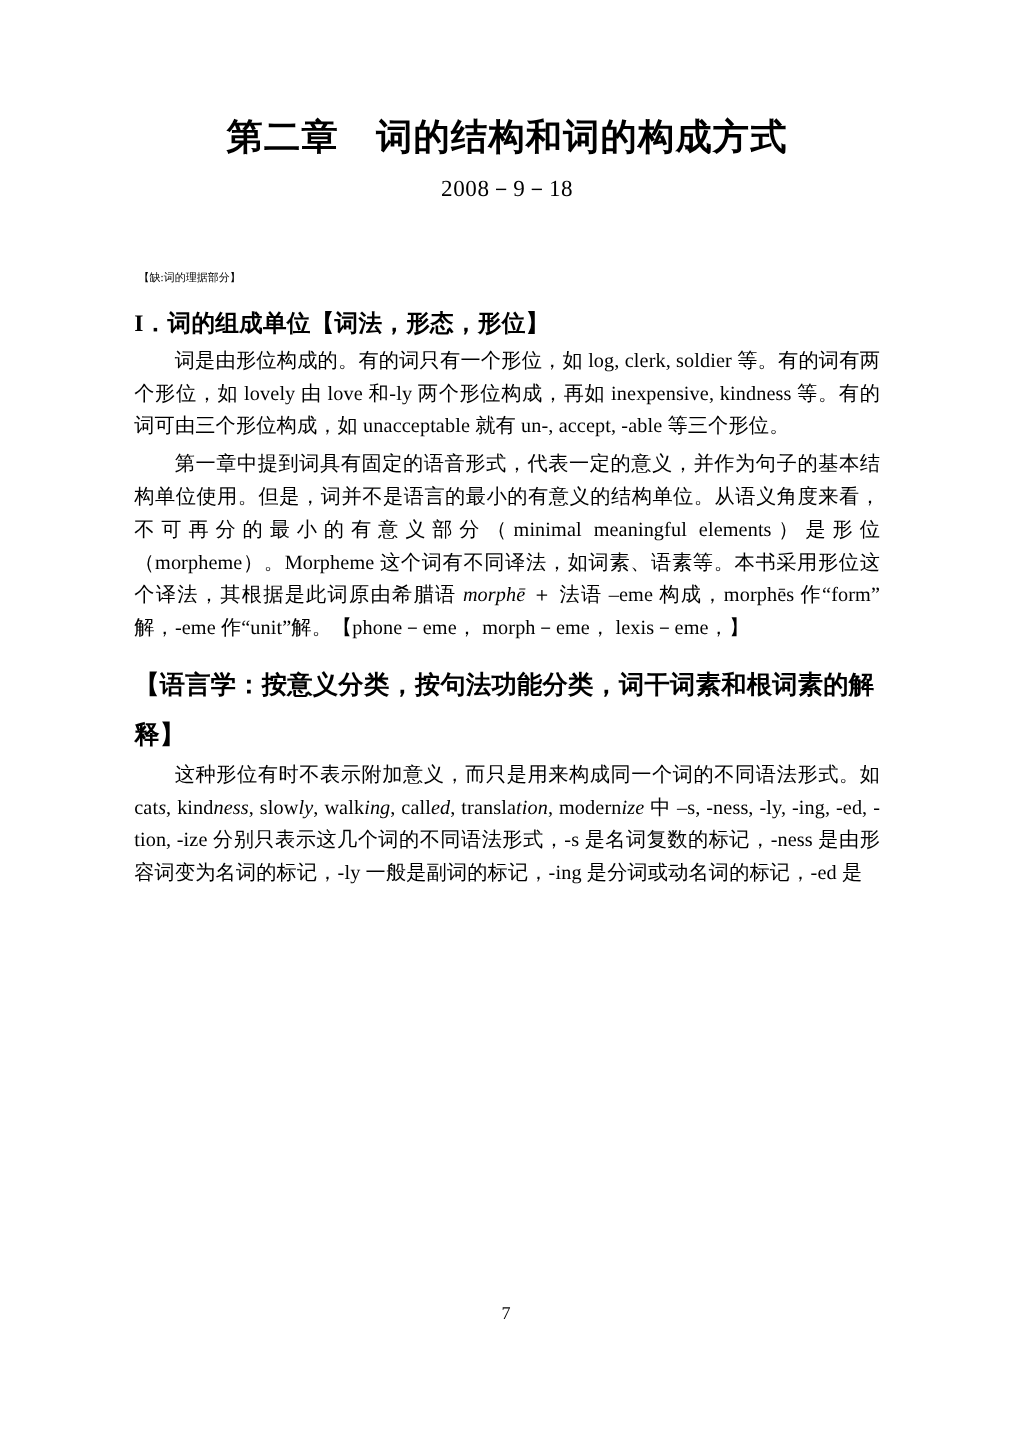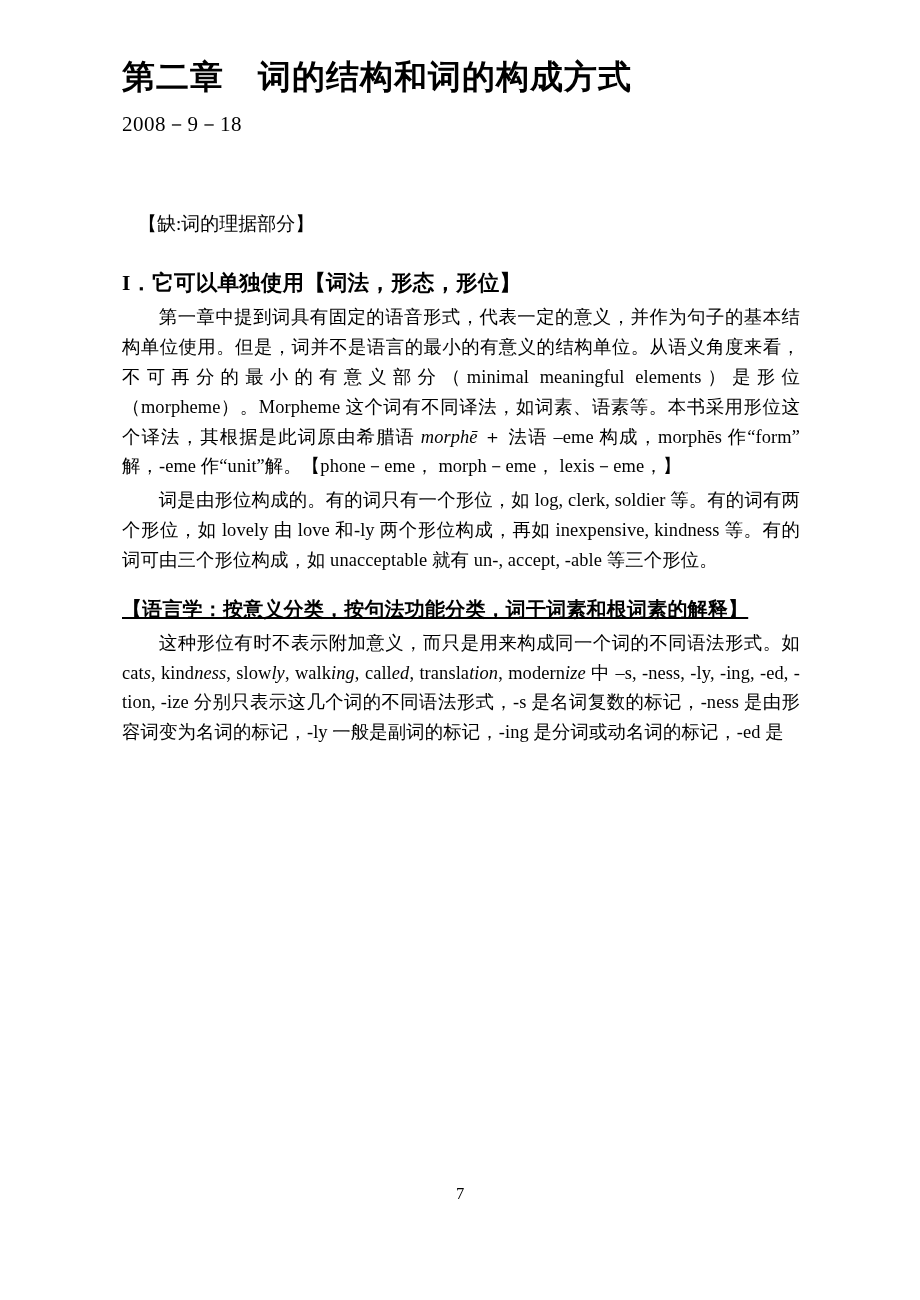--- a/index.html
+++ b/index.html
@@ -25,7 +25,8 @@
   }
   .doc-title {
     margin: 0;
-    padding-top: 56px;
+    padding-top: 103px;
+    text-align: center;
     font-family: "Liberation Sans", "DejaVu Sans", sans-serif;
     font-weight: bold;
     font-size: 33px;

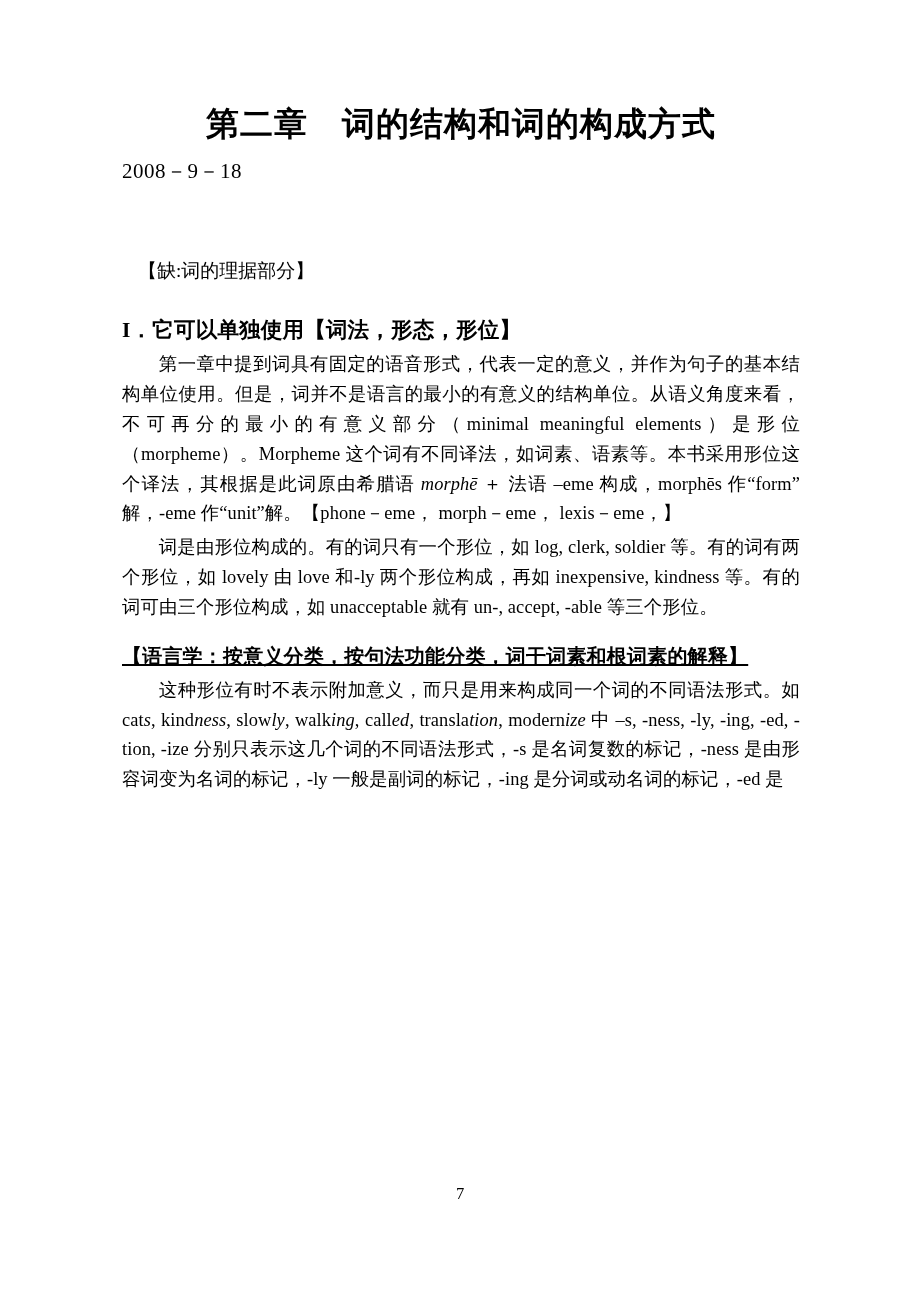--- a/index.html
+++ b/index.html
@@ -37,7 +37,7 @@
   .doc-date {
     margin: 0;
     padding-top: 14px;
-    text-align: left;
+    text-align: center;
     font-size: 21px;
     line-height: 1.3;
     letter-spacing: 0.5px;

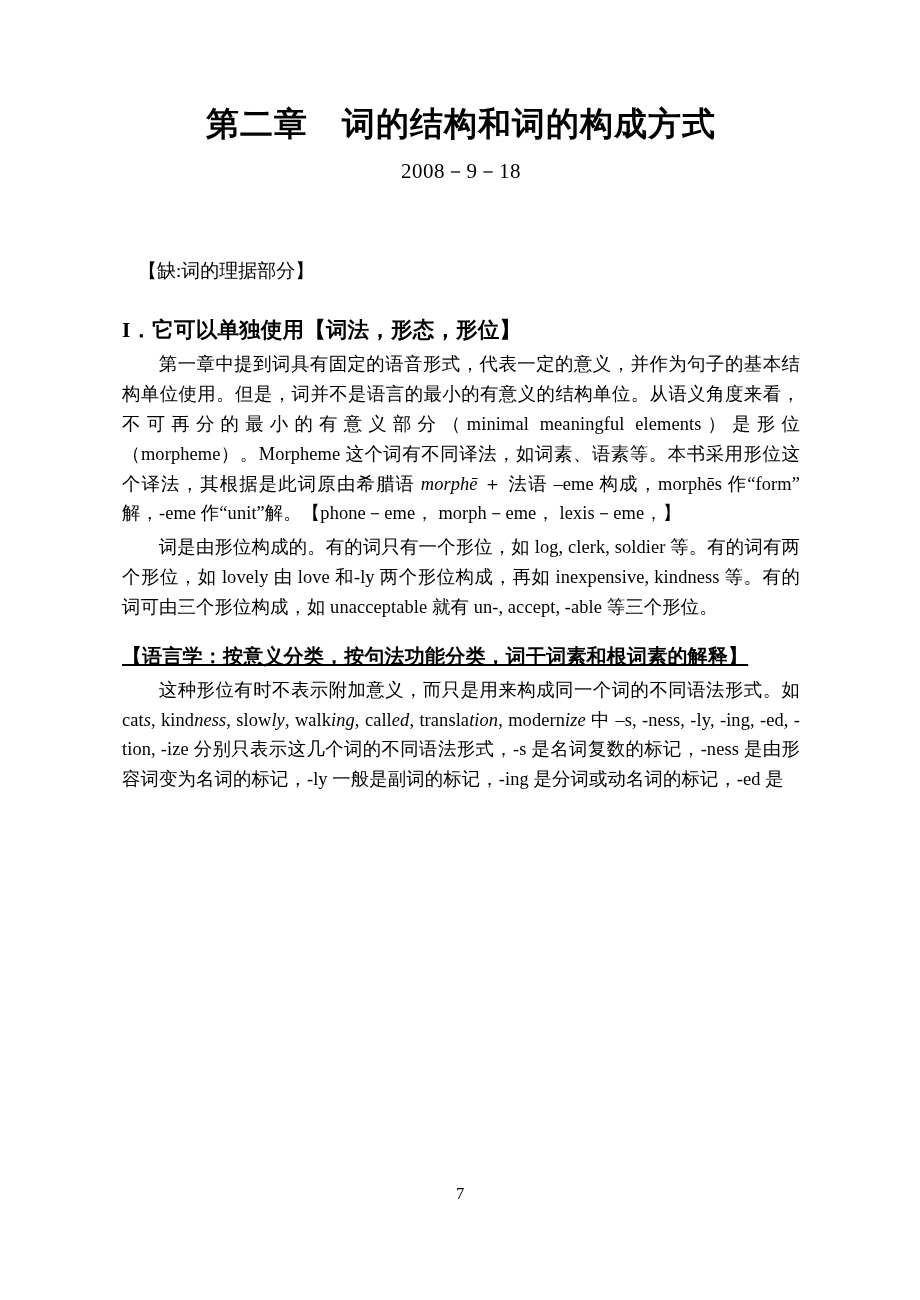--- a/index.html
+++ b/index.html
@@ -43,9 +43,9 @@
     letter-spacing: 0.5px;
   }
   .note-line {
-    margin: 16px;
+    margin: 4px;
     padding-top: 56px;
-    font-size: 19px;
+    font-size: 10px;
     line-height: 1.4;
   }
   h2.section-heading {

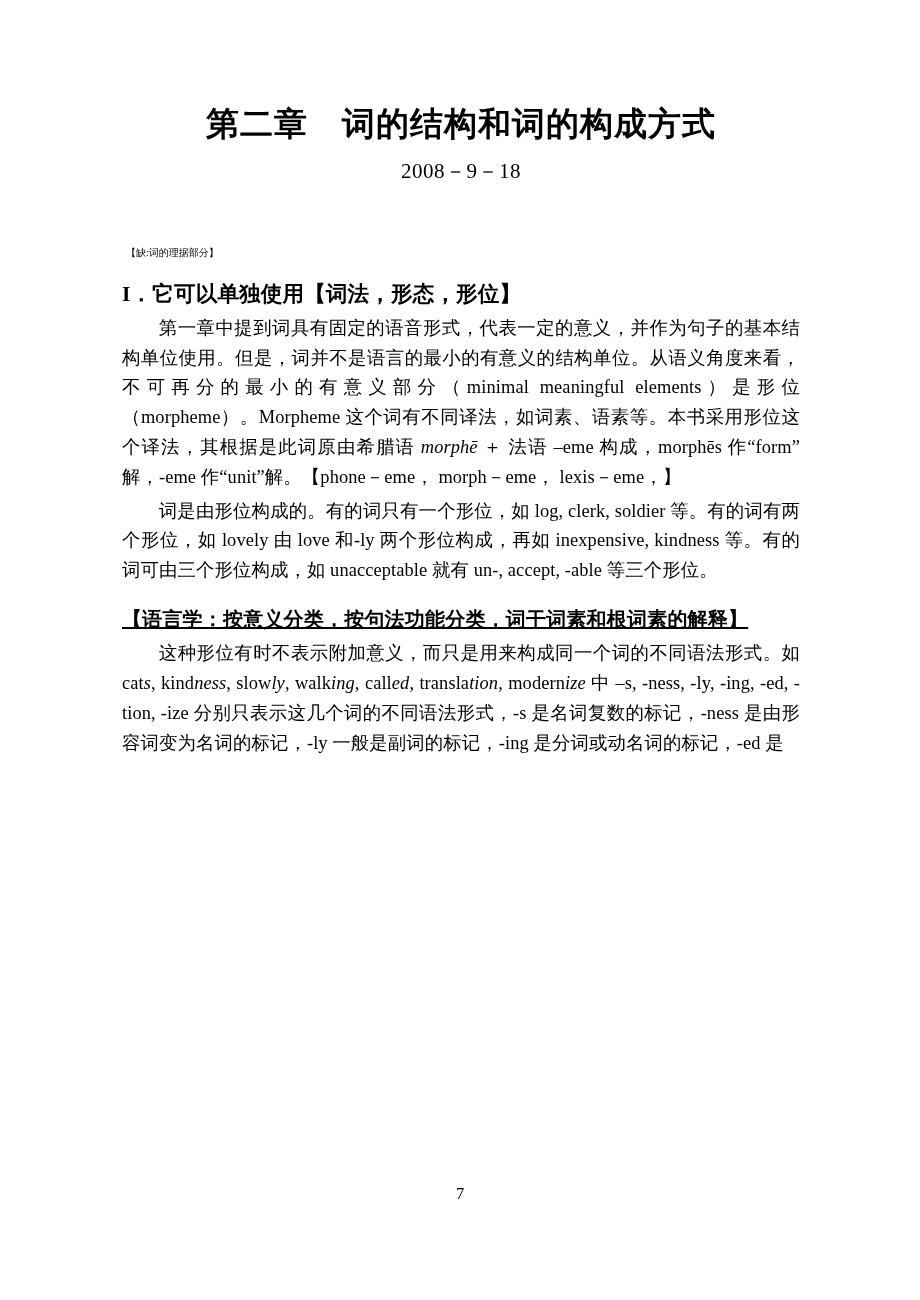--- a/index.html
+++ b/index.html
@@ -109,7 +109,7 @@
   <p class="note-line">【缺:词的理据部分】</p>
 
   <h2 class="section-heading">
-    <span class="roman">I．</span><span>它可以单独使用【词法，形态，形位】</span>
+    <span class="roman">I．</span><span>词的组成单位【词法，形态，形位】</span>
   </h2>
 
   <p class="body-para">第一章中提到词具有固定的语音形式，代表一定的意义，并作为句子的基本结构单位使用。但是，词并不是语言的最小的有意义的结构单位。从语义角度来看，不可再分的最小的有意义部分（minimal meaningful elements）是形位（morpheme）。Morpheme 这个词有不同译法，如词素、语素等。本书采用形位这个译法，其根据是此词原由希腊语 <span class="it">morphē</span> ＋ 法语 –eme 构成，morphēs 作“form”解，-eme 作“unit”解。【phone－eme， morph－eme， lexis－eme，】</p>

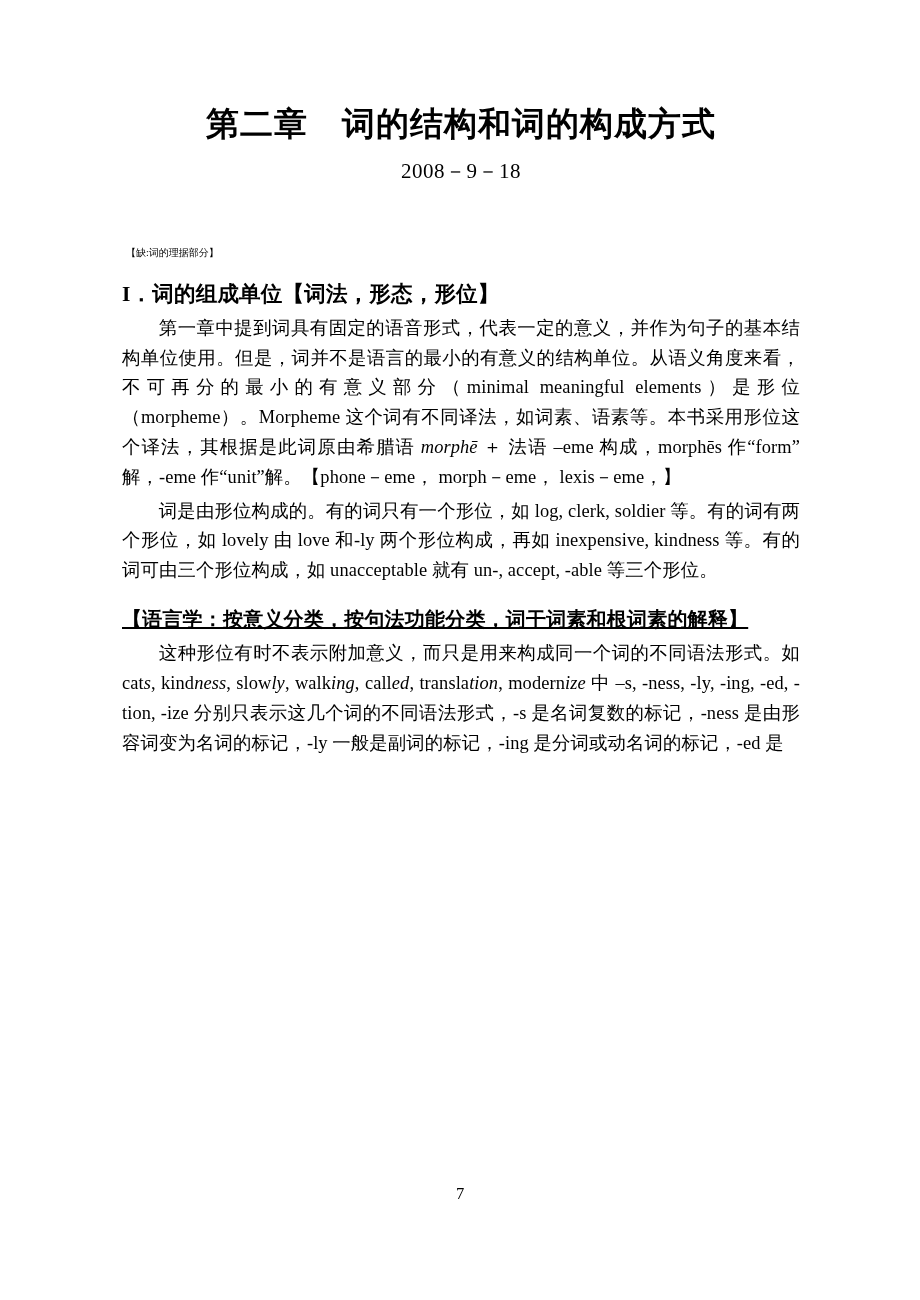--- a/index.html
+++ b/index.html
@@ -112,9 +112,9 @@
     <span class="roman">I．</span><span>词的组成单位【词法，形态，形位】</span>
   </h2>
 
+  <p class="body-para">词是由形位构成的。有的词只有一个形位，如 log, clerk, soldier 等。有的词有两个形位，如 lovely 由 love 和-ly 两个形位构成，再如 inexpensive, kindness 等。有的词可由三个形位构成，如 unacceptable 就有 un-, accept, -able 等三个形位。</p>
+
   <p class="body-para">第一章中提到词具有固定的语音形式，代表一定的意义，并作为句子的基本结构单位使用。但是，词并不是语言的最小的有意义的结构单位。从语义角度来看，不可再分的最小的有意义部分（minimal meaningful elements）是形位（morpheme）。Morpheme 这个词有不同译法，如词素、语素等。本书采用形位这个译法，其根据是此词原由希腊语 <span class="it">morphē</span> ＋ 法语 –eme 构成，morphēs 作“form”解，-eme 作“unit”解。【phone－eme， morph－eme， lexis－eme，】</p>
-
-  <p class="body-para">词是由形位构成的。有的词只有一个形位，如 log, clerk, soldier 等。有的词有两个形位，如 lovely 由 love 和-ly 两个形位构成，再如 inexpensive, kindness 等。有的词可由三个形位构成，如 unacceptable 就有 un-, accept, -able 等三个形位。</p>
 
 
   <h2 class="bracket-heading">【语言学：按意义分类，按句法功能分类，词干词素和根词素的解释】</h2>

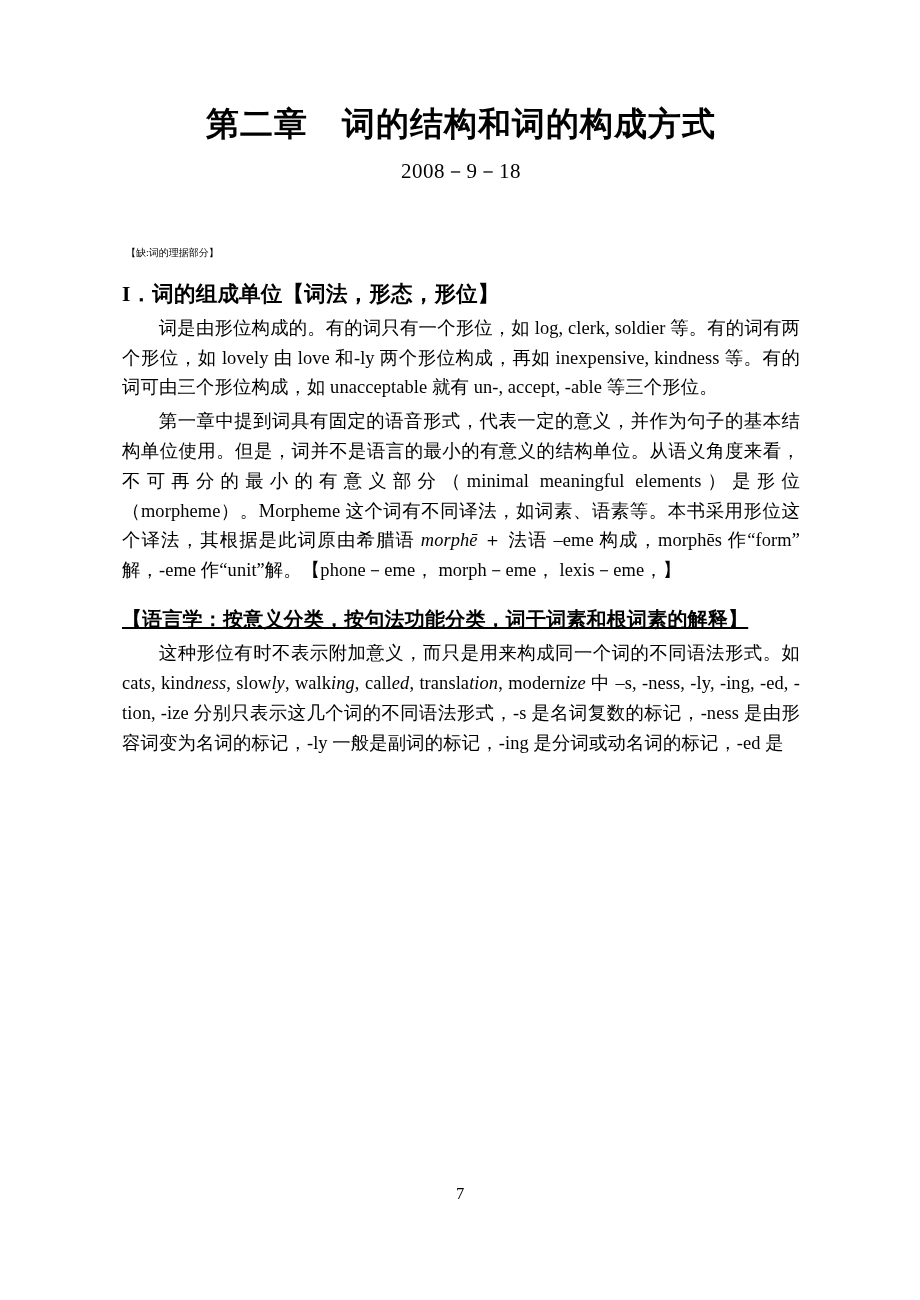--- a/index.html
+++ b/index.html
@@ -66,10 +66,9 @@
     padding-top: 14px;
     font-family: "Liberation Sans", "DejaVu Sans", sans-serif;
     font-weight: bold;
-    font-size: 20px;
+    font-size: 23px;
     line-height: 1.95;
     letter-spacing: 0.2px;
-    text-decoration: underline;
   }
   p.body-para {
     margin: 0;

